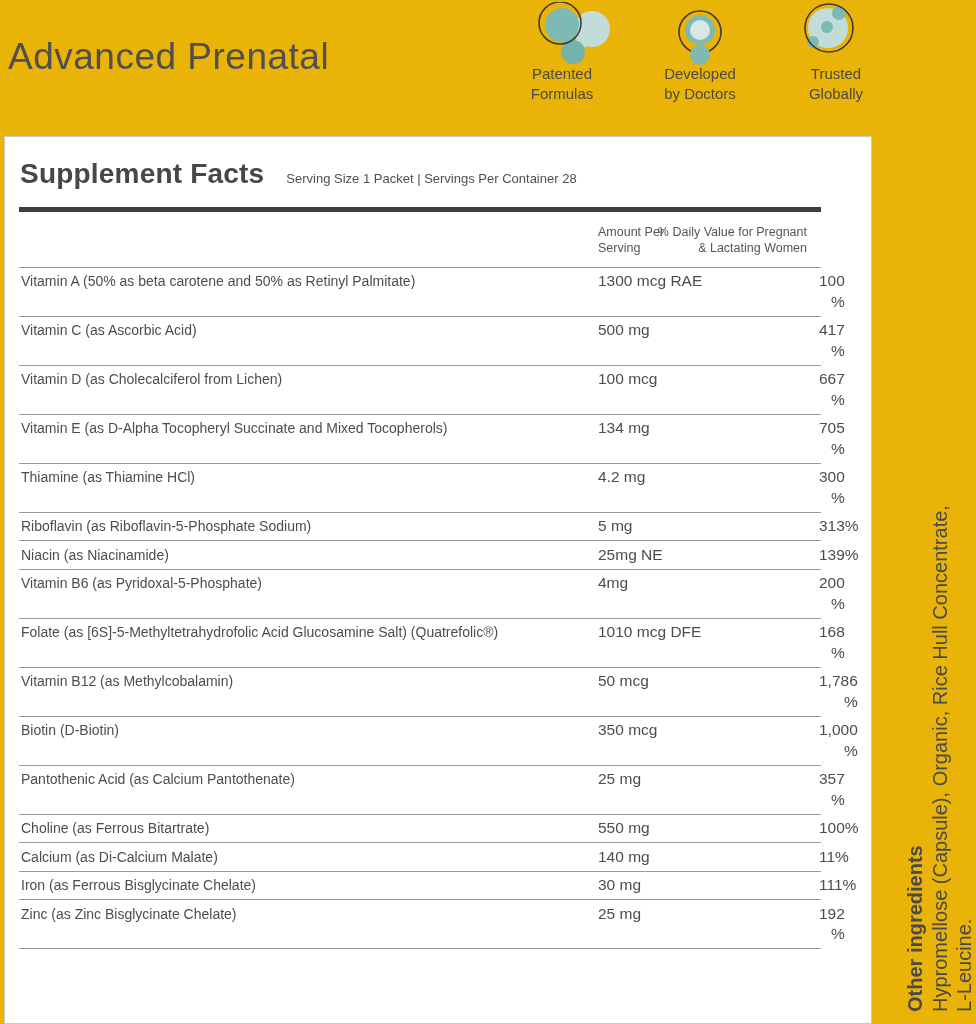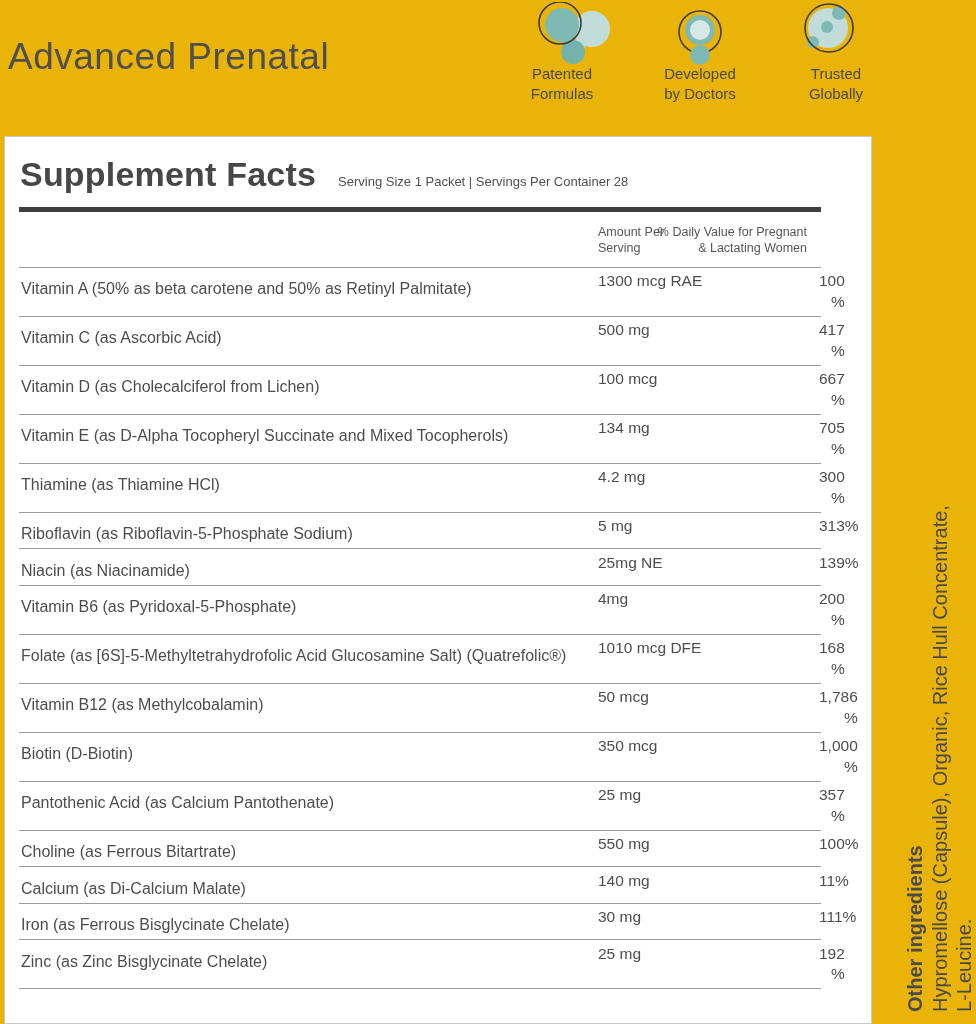--- a/index.html
+++ b/index.html
@@ -36,7 +36,7 @@
     padding:17px 0 0 15px;
   }
   .panel-title {
-    margin:0; font-size:34px; font-weight:700; letter-spacing:0.2px; color:#474747;
+    margin:0; font-size:28px; font-weight:700; letter-spacing:0.2px; color:#474747;
     line-height:40px; white-space:nowrap;
   }
   .serving-info { font-size:13px; color:#4f4f4f; white-space:nowrap; }

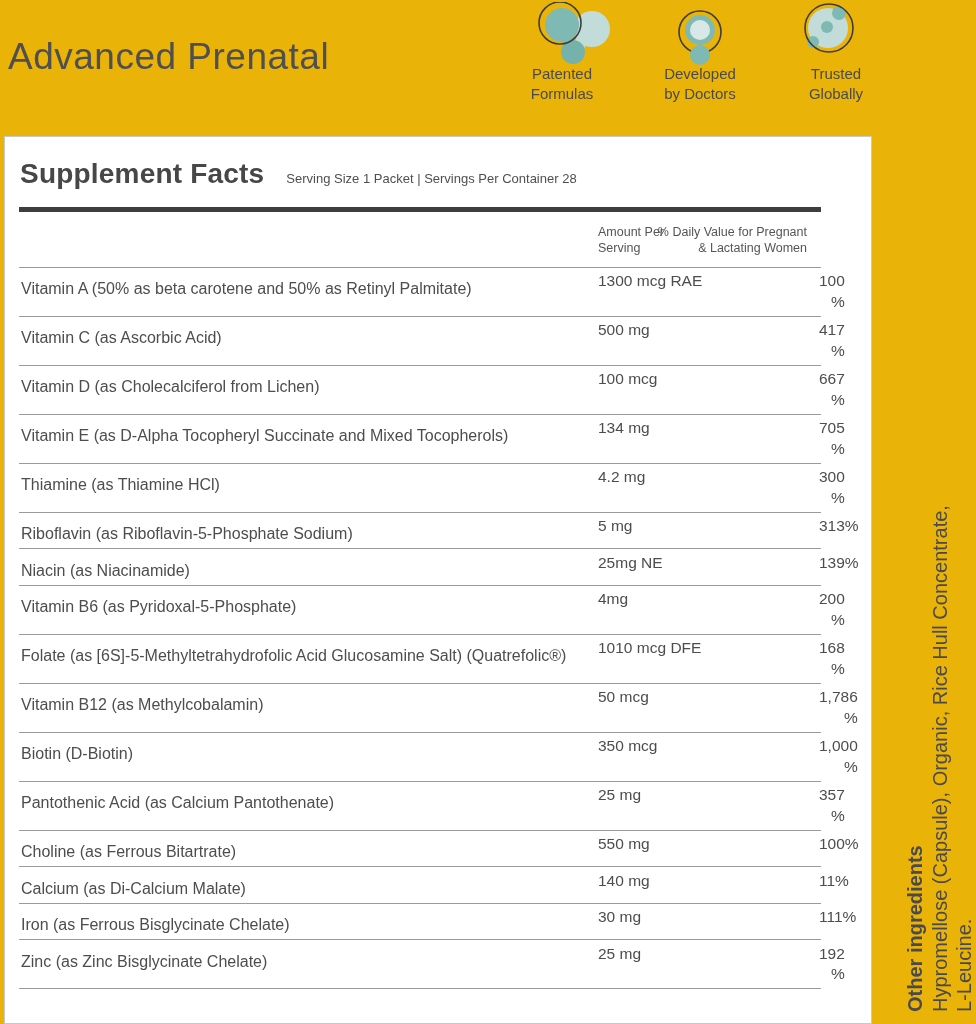--- a/index.html
+++ b/index.html
@@ -63,8 +63,8 @@
     padding:3.5px 0 3.5px 2px; border-bottom:1.5px solid #9b9b9b;
   }
   .cell-name {
-    flex:0 0 577px; font-size:16px; line-height:20.5px;
-    color:#4d4d4d; white-space:pre-line;margin-top:8px;
+    flex:0 0 577px; font-size:14px; line-height:20.5px;
+    color:#4d4d4d; white-space:pre-line;
   }
   .cell-amount {
     flex:0 0 177px; font-size:15.5px; line-height:20.5px; color:#4d4d4d;

